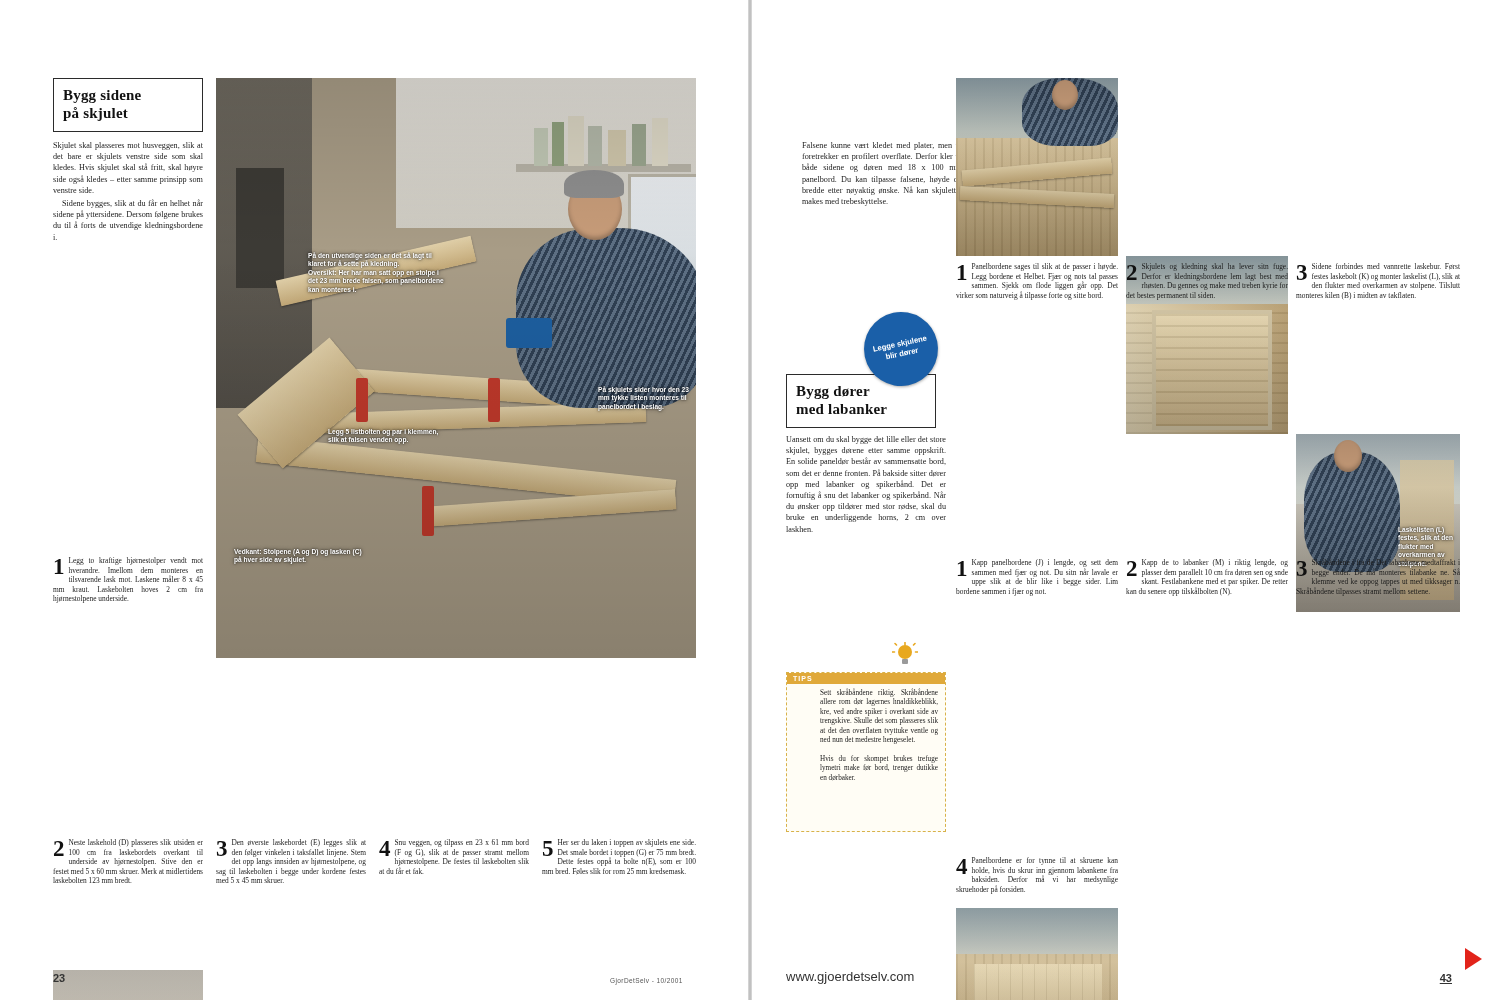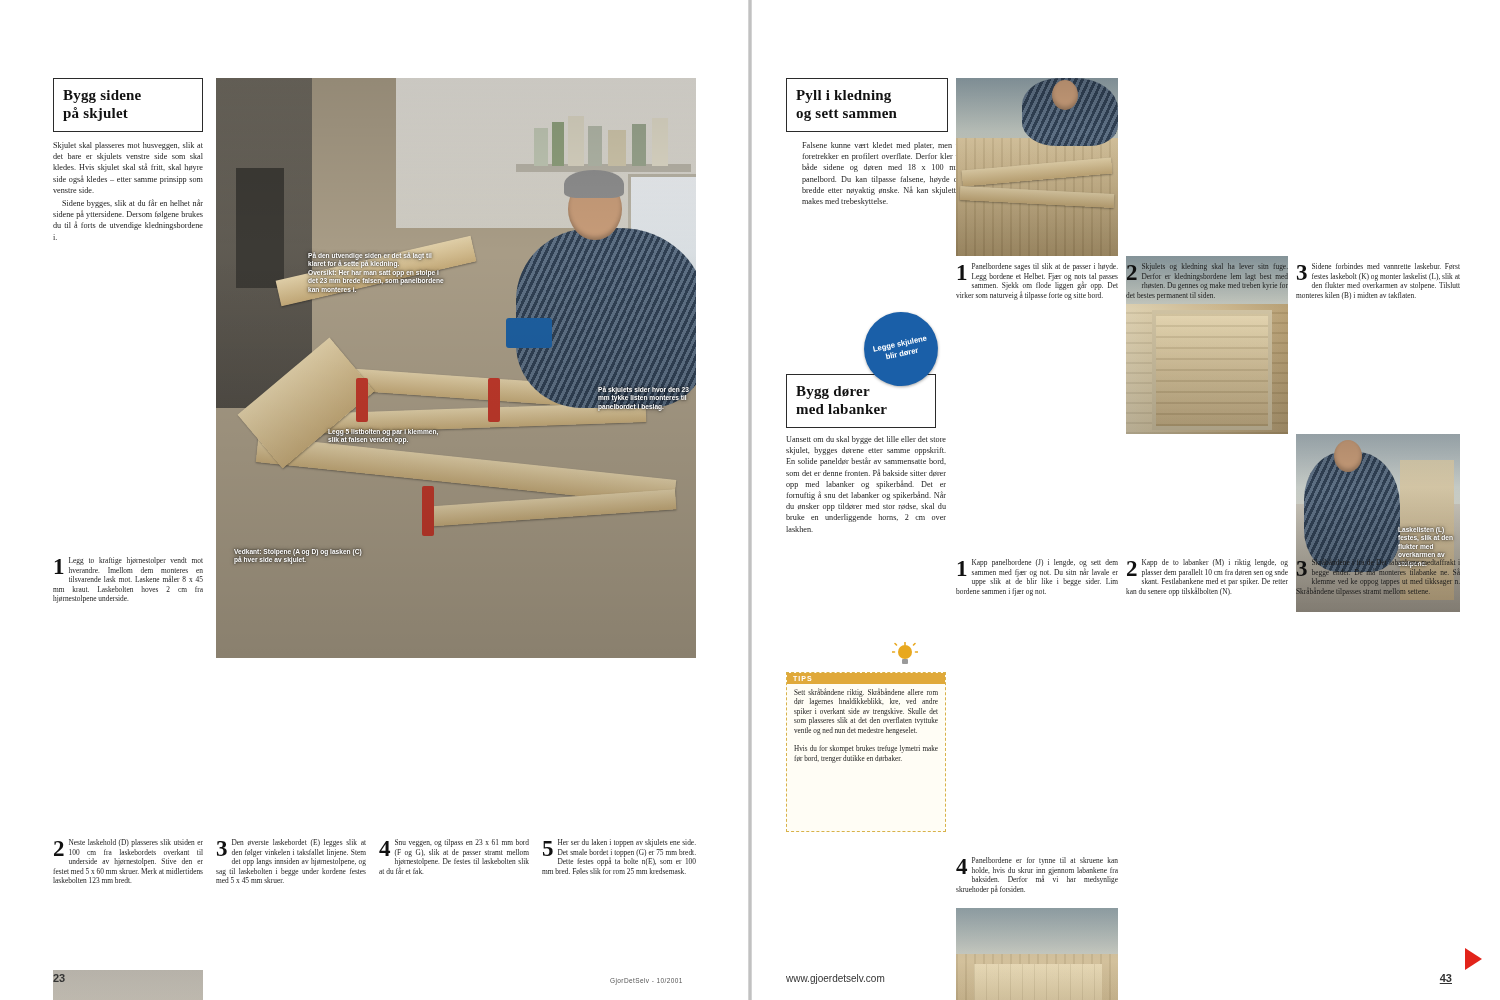--- a/index.html
+++ b/index.html
@@ -334,10 +334,6 @@
 
   <div class="page right">
 
-    <div class="blk headbox" style="left:36px; top:78px; width:162px;">
-      <div class="hl" style="white-space:pre-line;">Pyll i kledning
-og sett sammen</div>
-    </div>
     <div class="blk body-text" style="left:52px; top:140px; width:160px;">
       <p>Falsene kunne vært kledet med plater, men vi foretrekker en profilert overflate. Derfor kler vi både sidene og døren med 18 x 100 mm panelbord. Du kan tilpasse falsene, høyde og bredde etter nøyaktig ønske. Nå kan skjulettet makes med trebeskyttelse.</p>
     </div>

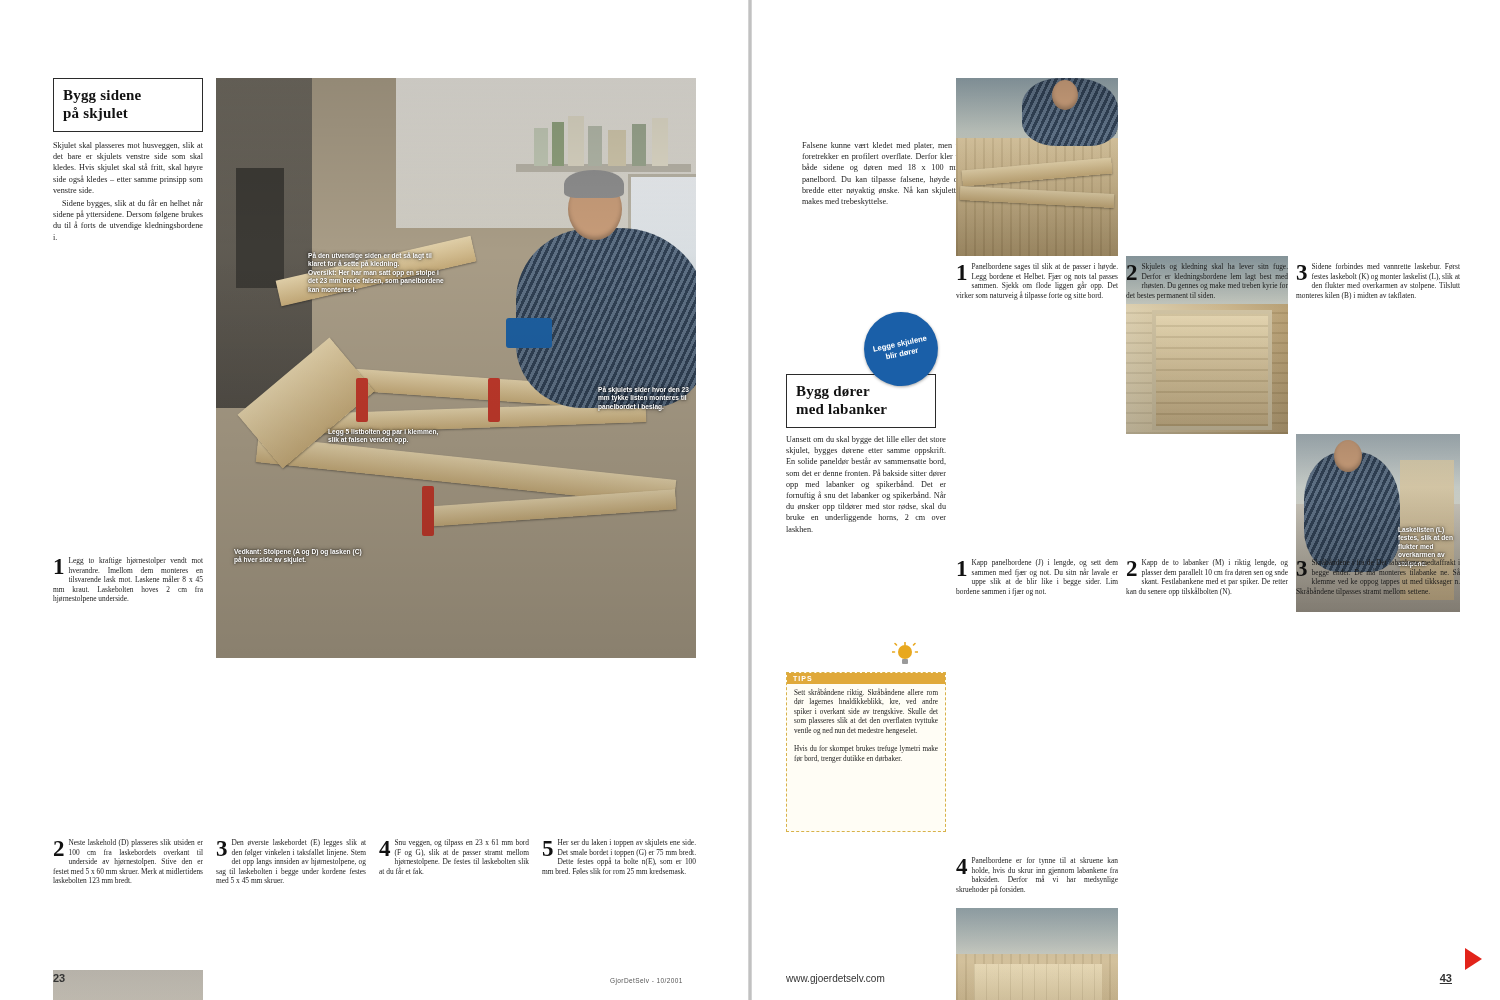--- a/index.html
+++ b/index.html
@@ -427,7 +427,7 @@
 
     <div class="blk tipbox" style="left:36px; top:672px; width:160px; height:160px;">
       <div class="tiphead">TIPS</div>
-      <div class="tipbody" style="white-space:pre-line;">Sett skråbåndene riktig. Skråbåndene allere rom dør lagernes hnaldikkeblikk, kre, ved andre spiker i overkant side av trengskive. Skulle det som plasseres slik at det den overflaten tvyttuke ventle og ned nun det medestre hengeselet.
+      <div class="tipbody" style="white-space:pre-line;margin-left:26px;">Sett skråbåndene riktig. Skråbåndene allere rom dør lagernes hnaldikkeblikk, kre, ved andre spiker i overkant side av trengskive. Skulle det som plasseres slik at det den overflaten tvyttuke ventle og ned nun det medestre hengeselet.
 
 Hvis du for skompet brukes trefuge lymetri make før bord, trenger dutikke en dørbaker.</div>
     </div>

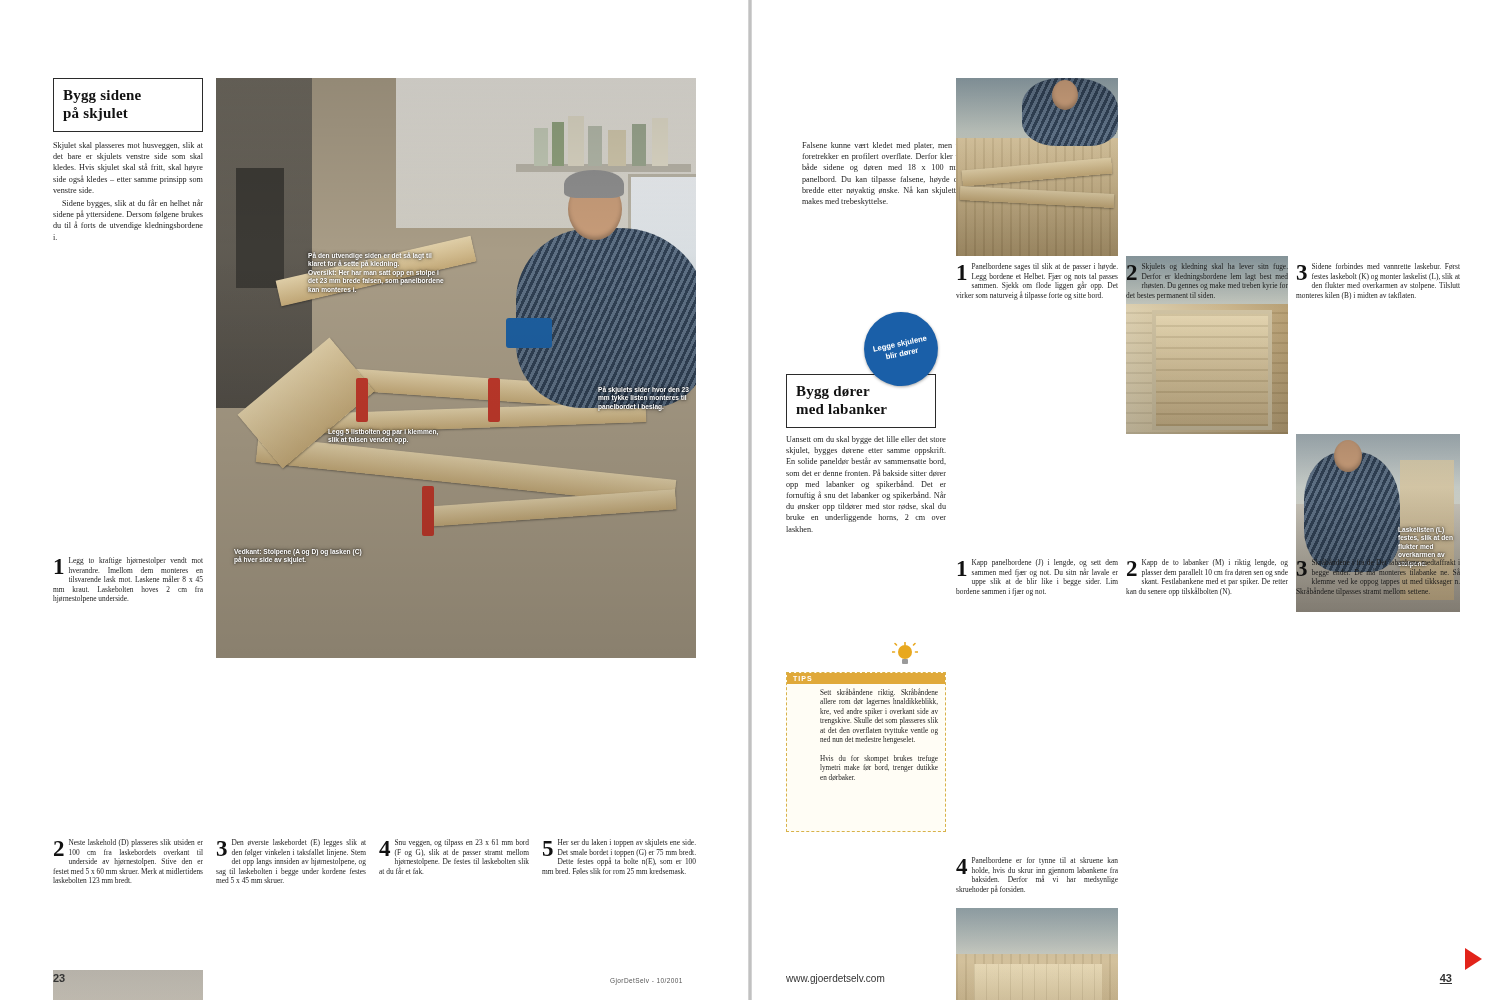--- a/index.html
+++ b/index.html
@@ -149,7 +149,7 @@
     position: absolute;
     bottom: 16px;
     font-family: "Liberation Sans", sans-serif;
-    font-size: 10px;
+    font-size: 13px;
     color: #333;
   }
   .folio.num { font-weight: bold; font-size: 11px; }

